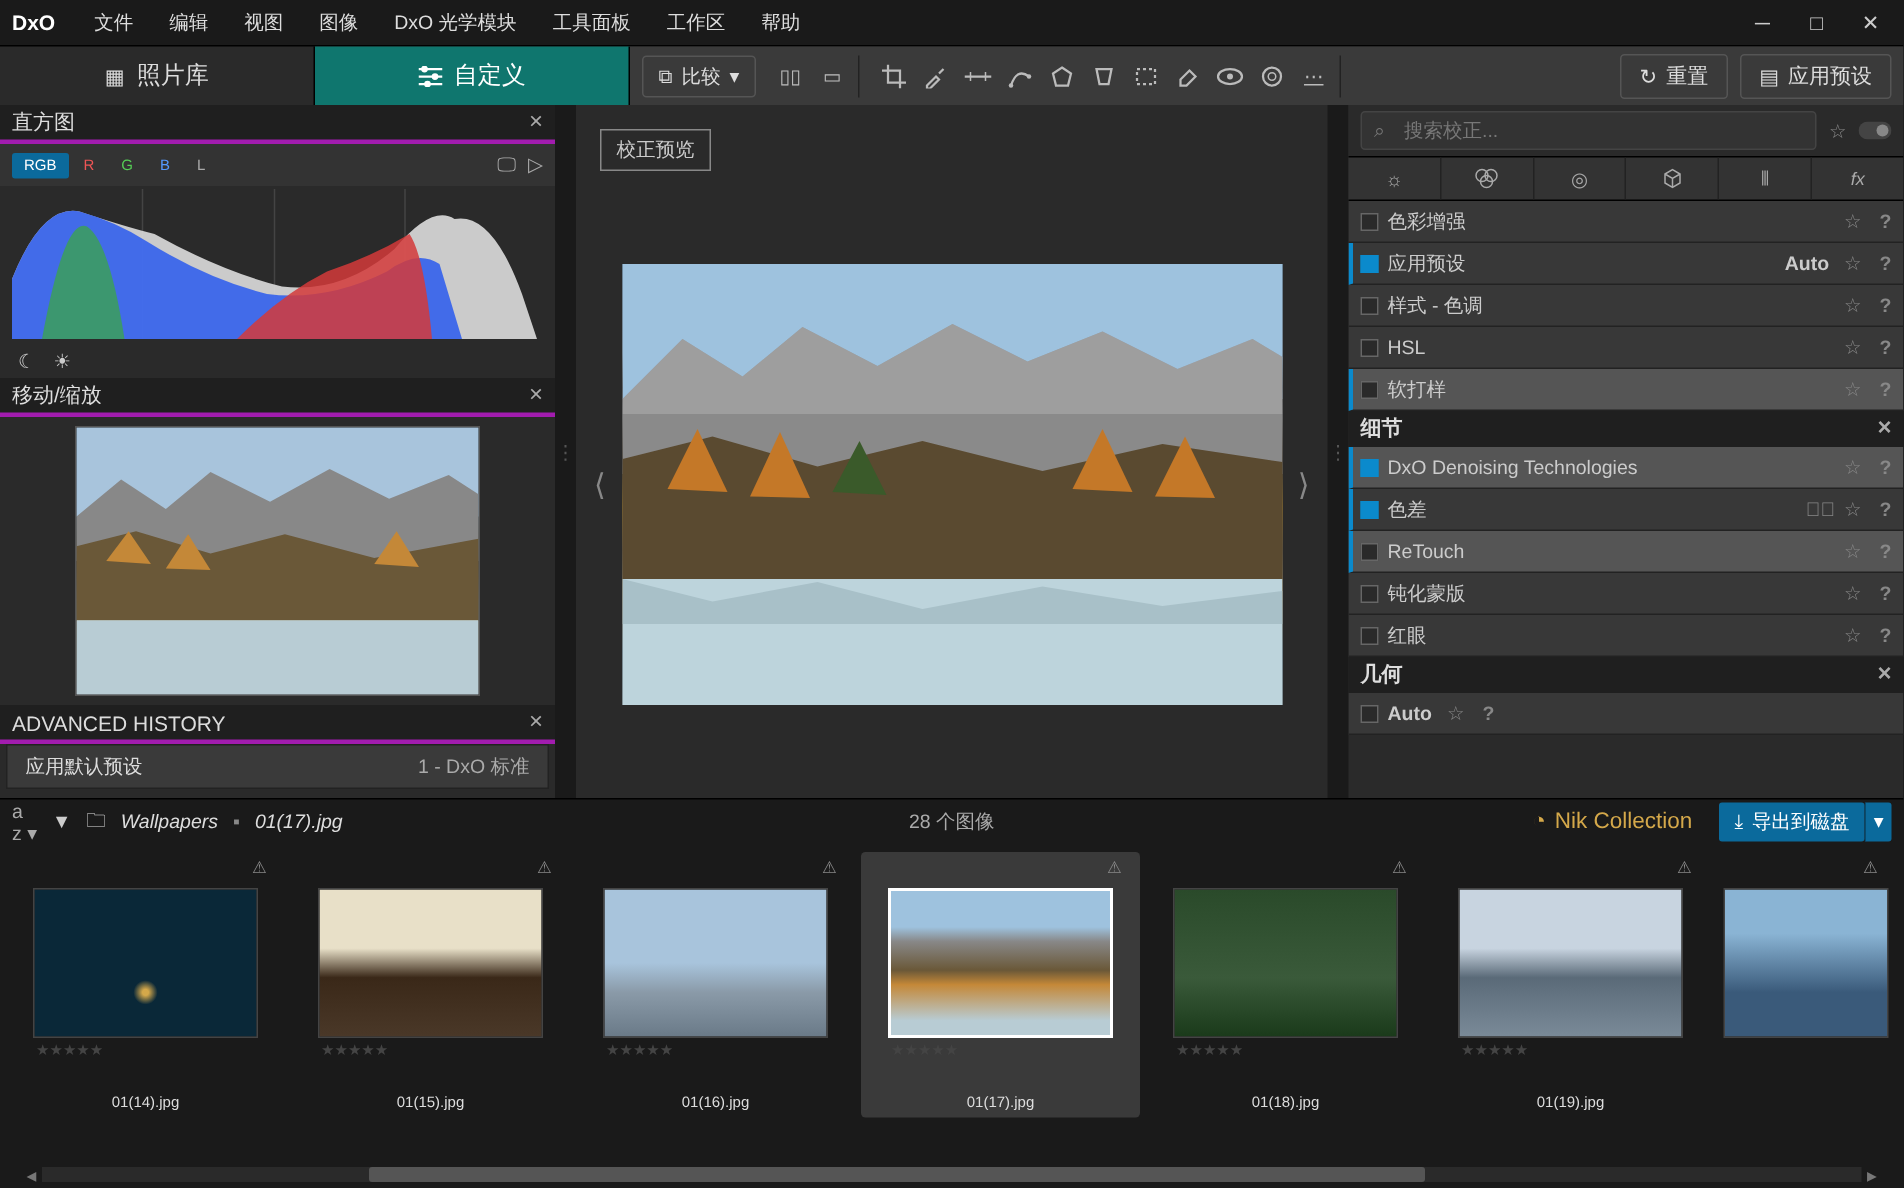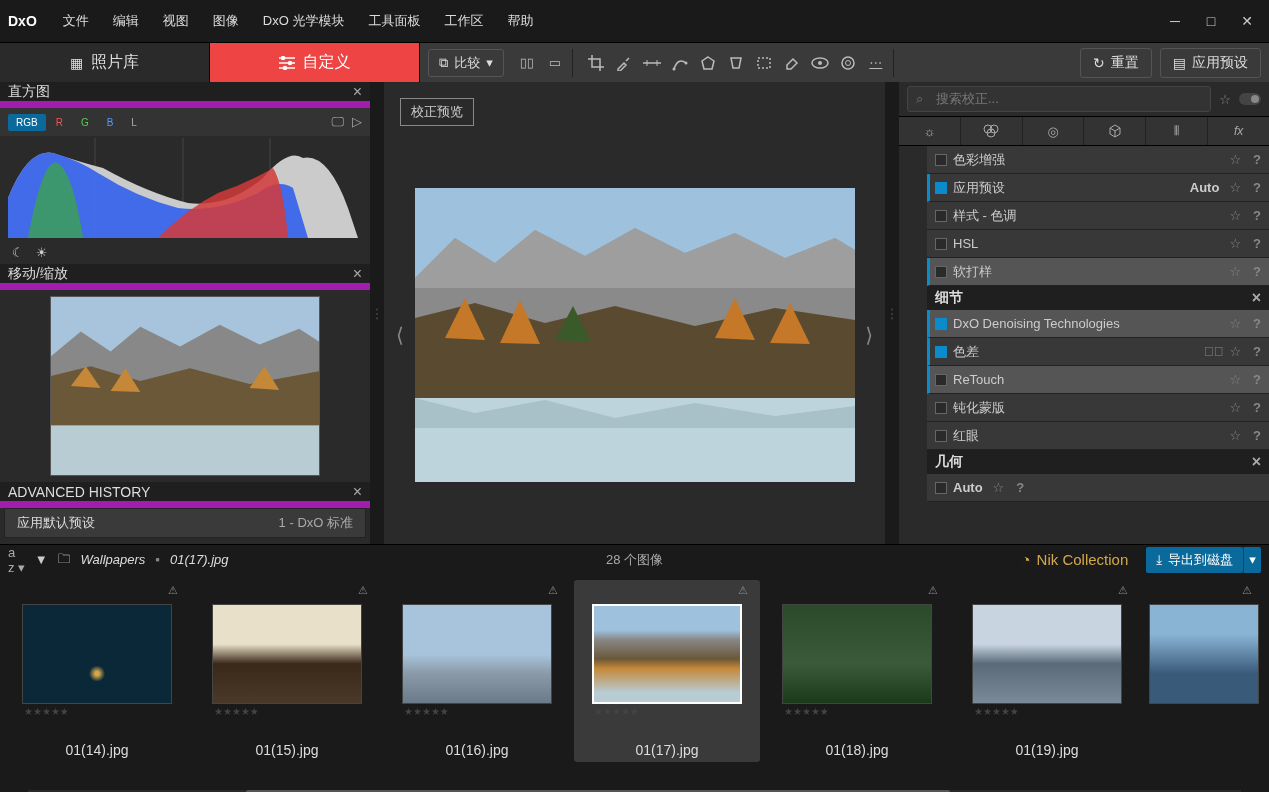--- a/index.html
+++ b/index.html
@@ -5,7 +5,7 @@
 * { margin: 0; padding: 0; box-sizing: border-box; font-family: "Microsoft YaHei", Arial, sans-serif; }
 body { background: #1a1a1a; color: #ccc; width: 1269px; height: 792px; overflow: hidden; font-size: 13px; }
 
-.titlebar { height: 42px; background: #1a1a1a; display: flex; align-items: center; padding: 0 8px; }
+.titlebar { height: 30px; background: #1a1a1a; display: flex; align-items: center; padding: 0 8px; }
 .logo { font-weight: bold; color: #fff; font-size: 14px; margin-right: 16px; }
 .menu { display: flex; gap: 4px; }
 .menu-item { padding: 4px 10px; cursor: pointer; color: #ddd; }

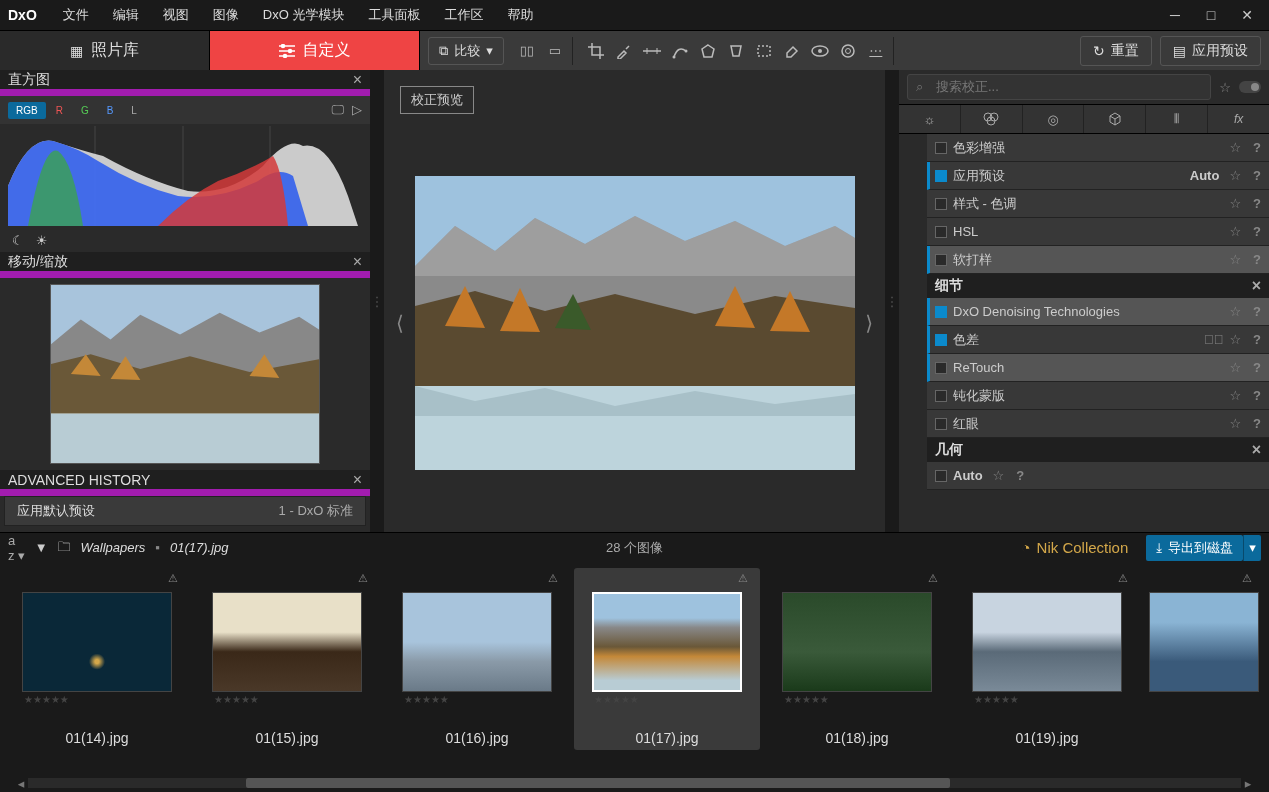--- a/index.html
+++ b/index.html
@@ -14,7 +14,7 @@
 
 .mode-bar { height: 40px; background: #2a2a2a; display: flex; align-items: stretch; border-top: 1px solid #000; }
 .mode-tab { width: 210px; display: flex; align-items: center; justify-content: center; gap: 8px; cursor: pointer; color: #ddd; font-size: 16px; border-right: 1px solid #000; }
-.mode-tab.active { background: #ef4444; color: #fff; }
+.mode-tab.active { background: #0f766e; color: #fff; }
 .mode-tab .icon { font-size: 14px; }
 
 .toolbar { flex: 1; display: flex; align-items: center; padding: 0 8px; gap: 6px; background: #3a3a3a; }

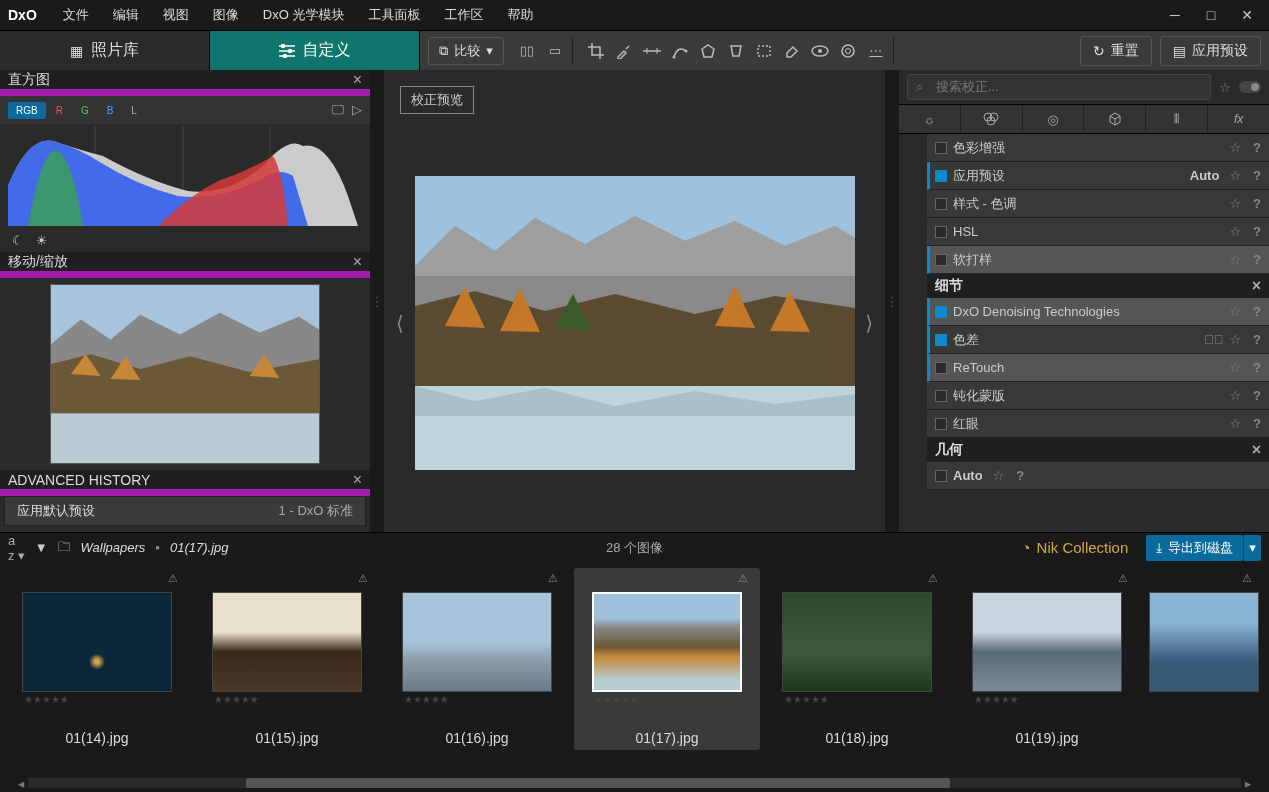--- a/index.html
+++ b/index.html
@@ -26,7 +26,7 @@
 
 .main { display: flex; height: 462px; }
 .left-panel { width: 370px; background: #2a2a2a; display: flex; flex-direction: column; }
-.panel-header { height: 26px; background: #1f1f1f; display: flex; align-items: center; padding: 0 8px; font-size: 14px; color: #ddd; border-bottom: 7px solid #a21caf; }
+.panel-header { height: 26px; background: #1f1f1f; display: flex; align-items: center; padding: 0 8px; font-size: 14px; color: #ddd; border-bottom: 3px solid #a21caf; }
 .panel-close { margin-left: auto; cursor: pointer; color: #aaa; font-size: 16px; }
 
 .histogram-controls { height: 28px; display: flex; align-items: center; padding: 0 8px; gap: 2px; background: #333; }

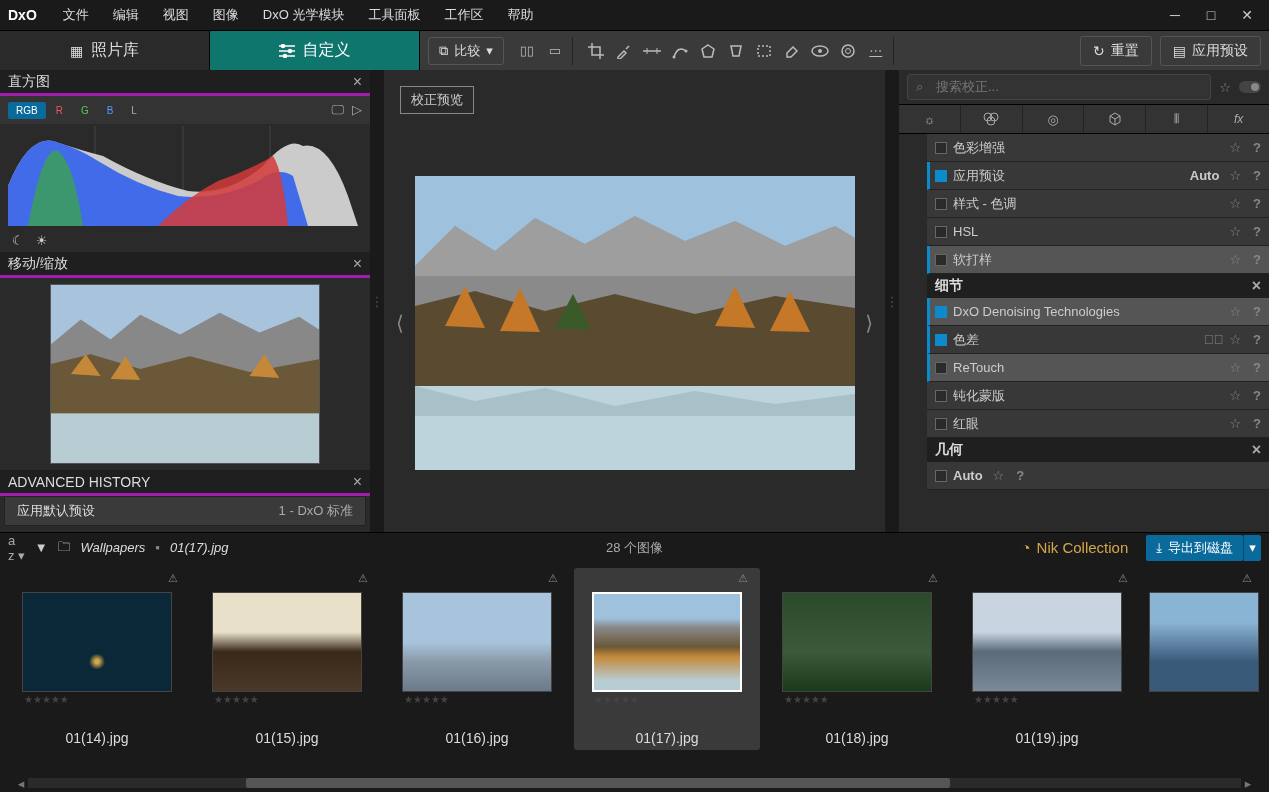--- a/index.html
+++ b/index.html
@@ -64,7 +64,7 @@
 .filter-tab { flex: 1; display: flex; align-items: center; justify-content: center; cursor: pointer; border-right: 1px solid #222; color: #aaa; }
 .filter-tab:last-child { border-right: none; }
 
-.corrections { flex: 1; overflow-y: auto; margin-left: 28px; }
+.corrections { flex: 1; overflow-y: auto; }
 .section-header { height: 24px; background: #1f1f1f; display: flex; align-items: center; padding: 0 8px; font-size: 14px; color: #ddd; font-weight: bold; }
 .correction-row { height: 28px; display: flex; align-items: center; padding: 0 8px; gap: 6px; background: #383838; border-bottom: 1px solid #222; cursor: pointer; }
 .correction-row.active-marker { border-left: 3px solid #0b8acc; padding-left: 5px; }

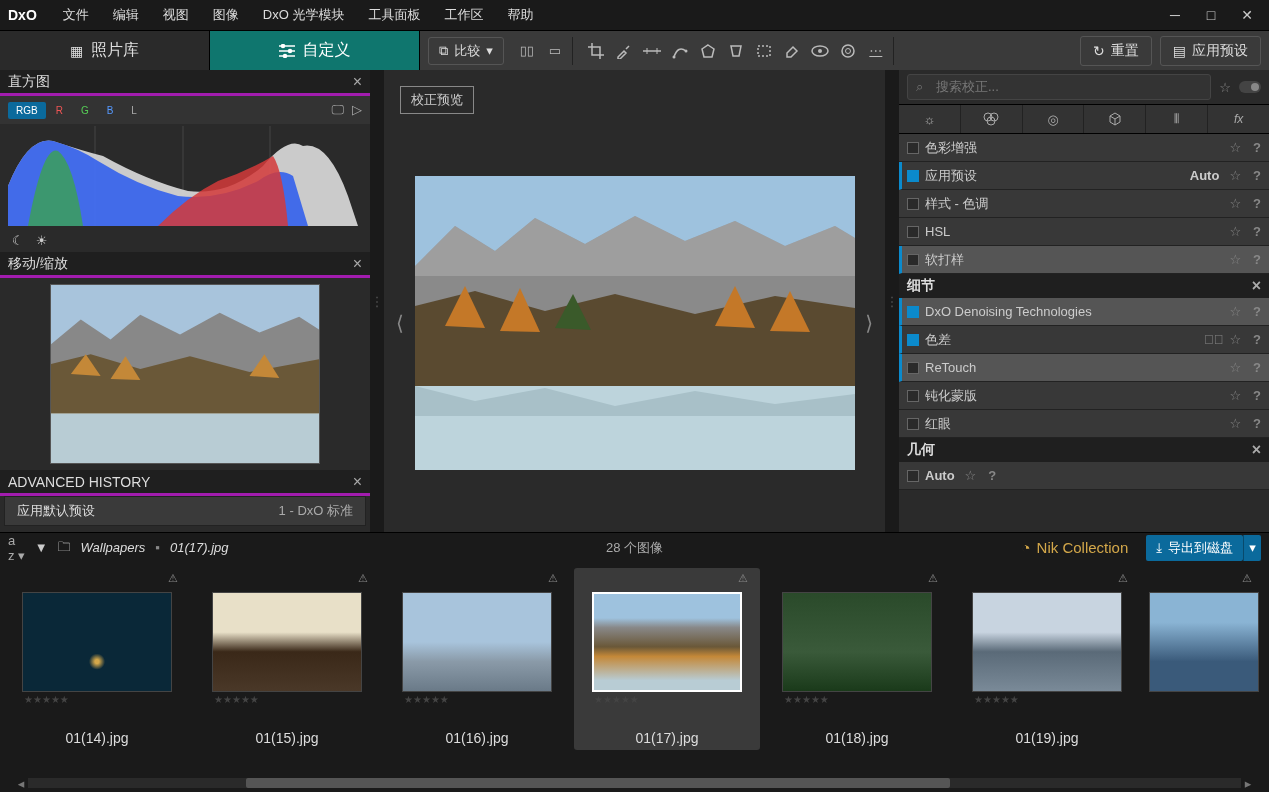--- a/index.html
+++ b/index.html
@@ -94,7 +94,7 @@
 .thumb-img { width: 150px; height: 100px; border: 1px solid #444; margin-top: 4px; }
 .thumb.selected .thumb-img { border: 2px solid #fff; }
 .thumb-stars { width: 100%; height: 16px; display: flex; padding: 2px 16px; gap: 1px; color: #444; font-size: 10px; }
-.thumb-label { margin-top: 22px; color: #ddd; font-size: 14px; }
+.thumb-label { margin-top: 22px; color: #ddd; font-size: 10px; }
 
 .hscroll { height: 14px; background: #1a1a1a; display: flex; align-items: center; padding: 0 14px; position: relative; }
 .hscroll-track { flex: 1; height: 10px; background: #2a2a2a; position: relative; }

